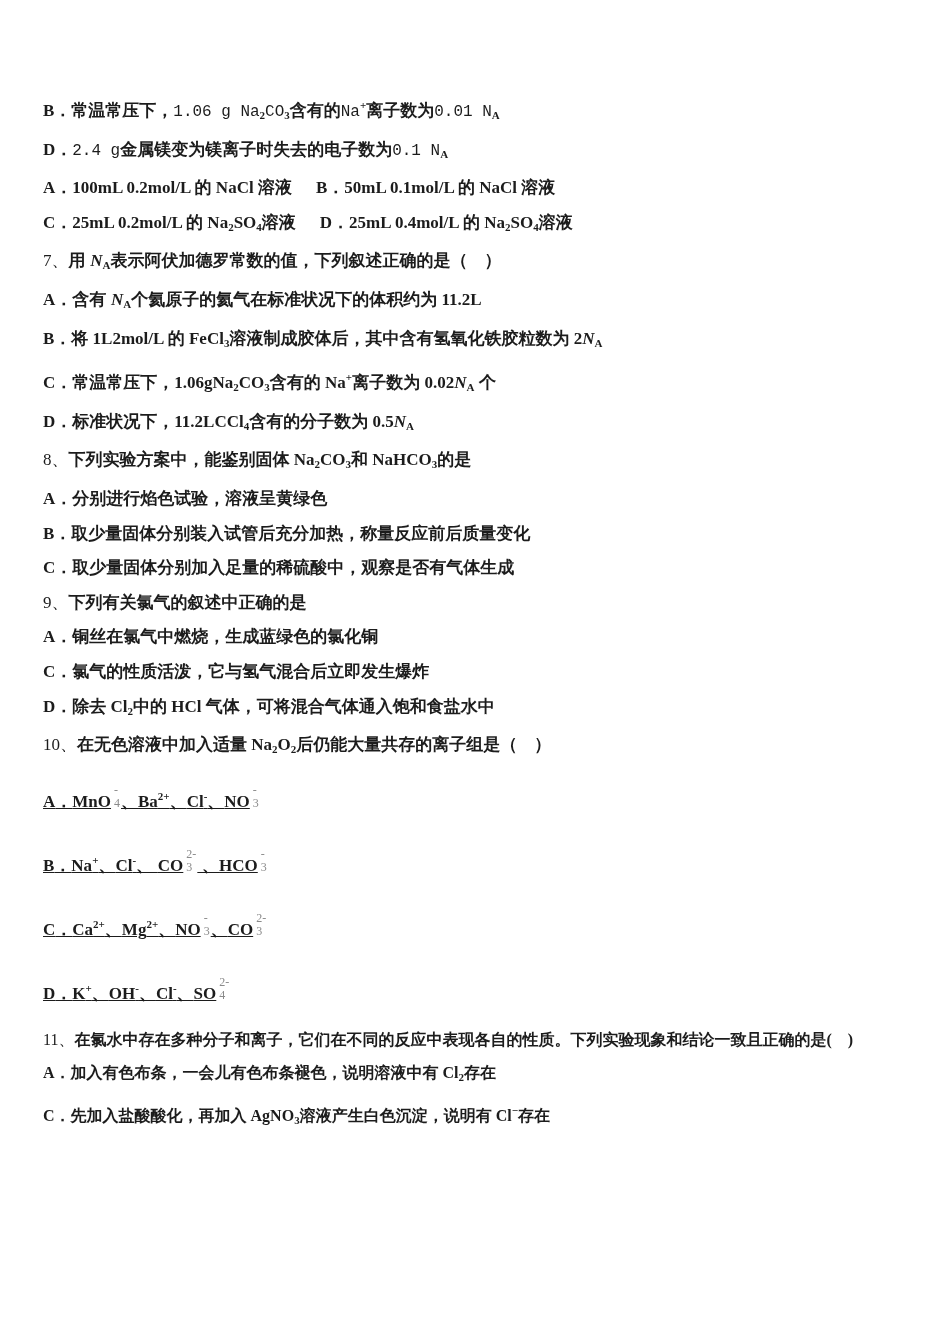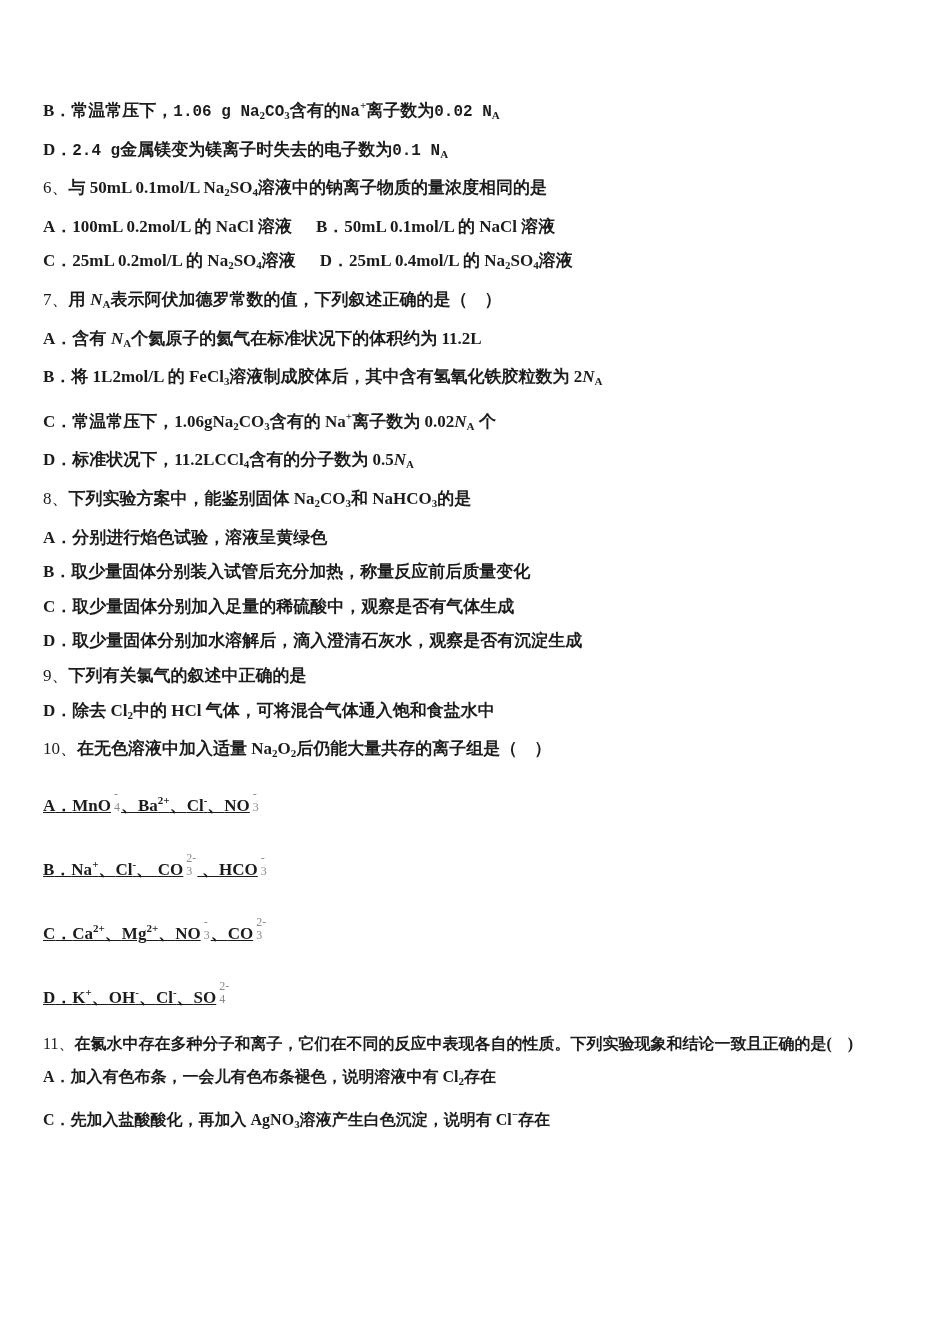--- a/index.html
+++ b/index.html
@@ -25,7 +25,7 @@
   .cn{font-family:"Liberation Sans","DejaVu Sans",sans-serif;font-weight:700;}
   .lat{font-family:"Liberation Serif","DejaVu Serif",serif;font-weight:700;}
   .qn{font-family:"Liberation Serif","DejaVu Serif",serif;font-weight:400;}
-  .mono{font-family:"Liberation Mono","DejaVu Sans Mono",monospace;font-weight:700;font-size:0.94em;margin-top:12px;}
+  .mono{font-family:"Liberation Mono","DejaVu Sans Mono",monospace;font-weight:400;font-size:0.94em;margin-top:12px;}
   .i{font-family:"Liberation Serif","DejaVu Serif",serif;font-weight:700;font-style:italic;}
   .sub{font-family:"Liberation Serif","DejaVu Serif",serif;font-weight:700;font-size:11px;vertical-align:-3px;}
   .sup{font-family:"Liberation Serif","DejaVu Serif",serif;font-weight:700;font-size:11px;vertical-align:7px;}

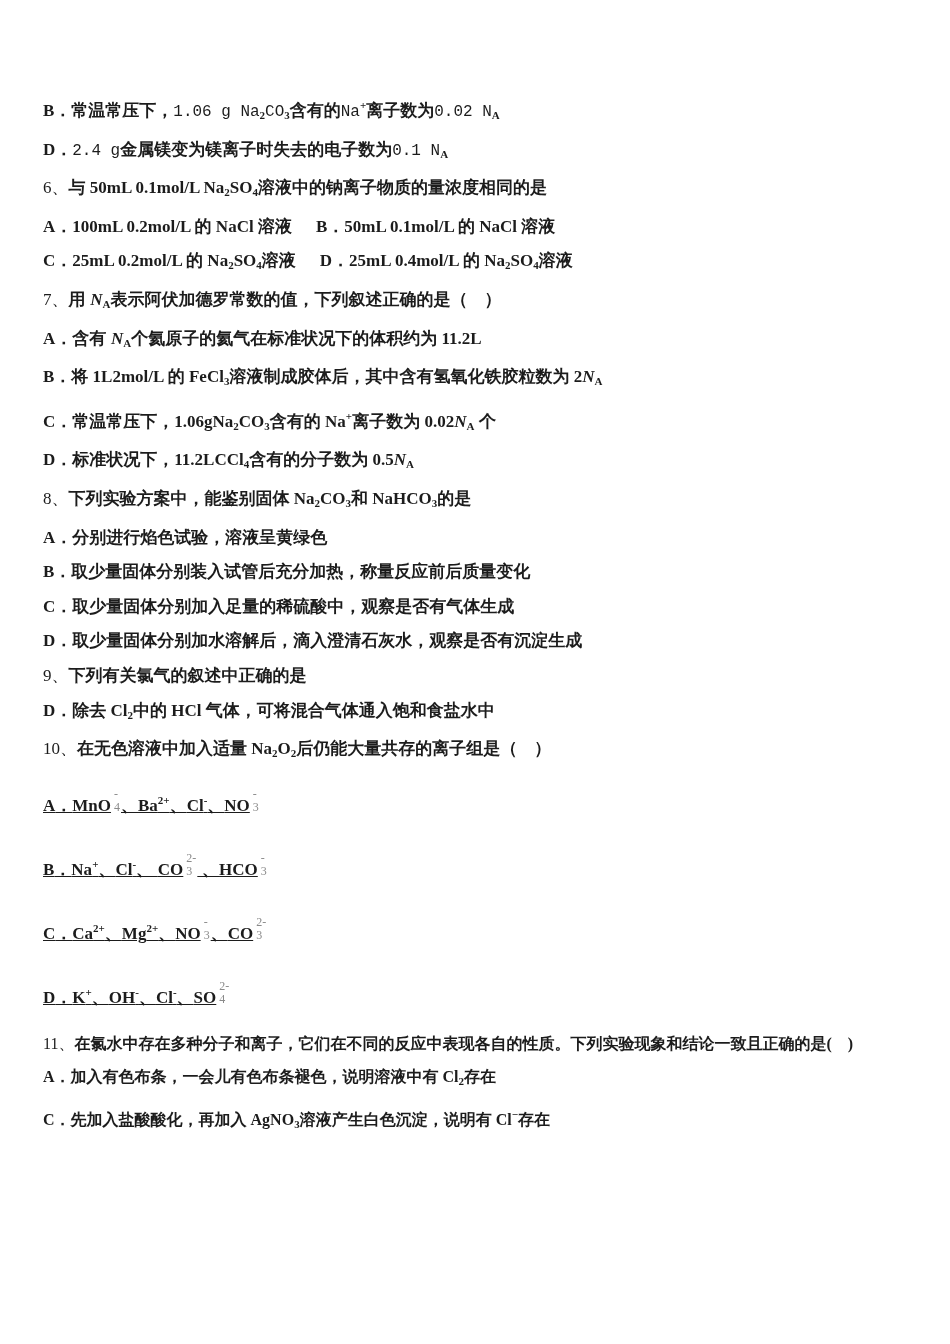--- a/index.html
+++ b/index.html
@@ -44,7 +44,7 @@
 
 <div class="page">
   <div id="lines">
-      <div class="line"><span class="lat">B</span><span class="cn">．常温常压下，</span><span class="mono">1.06 g Na</span><span class="sub">2</span><span class="mono">CO</span><span class="sub">3</span><span class="cn">含有的</span><span class="mono">Na</span><span class="sup">+</span><span class="cn">离子数为</span><span class="mono">0.02 N</span><span class="sub">A</span></div>
+      <div class="line"><span class="lat">B</span><span class="cn">．常温常压下，</span><span class="mono">1.06 g Na</span><span class="sub">2</span><span class="mono">CO</span><span class="sub">3</span><span class="cn">含有的</span><span class="mono">Na</span><span class="sup">+</span><span class="cn">离子数为</span><span class="mono">0.01 N</span><span class="sub">A</span></div>
       <div class="line"><span class="lat">D</span><span class="cn">．</span><span class="mono">2.4 g</span><span class="cn">金属镁变为镁离子时失去的电子数为</span><span class="mono">0.1 N</span><span class="sub">A</span></div>
       <div class="line"><span class="qn">6、</span><span class="cn">与</span><span class="lat"> 50mL 0.1mol/L Na</span><span class="sub">2</span><span class="lat">SO</span><span class="sub">4</span><span class="cn">溶液中的钠离子物质的量浓度相同的是</span></div>
       <div class="line"><span class="lat">A</span><span class="cn">．</span><span class="lat">100mL 0.2mol/L </span><span class="cn">的</span><span class="lat"> NaCl </span><span class="cn">溶液</span><span class="gap"></span><span class="lat">B</span><span class="cn">．</span><span class="lat">50mL 0.1mol/L </span><span class="cn">的</span><span class="lat"> NaCl </span><span class="cn">溶液</span></div>

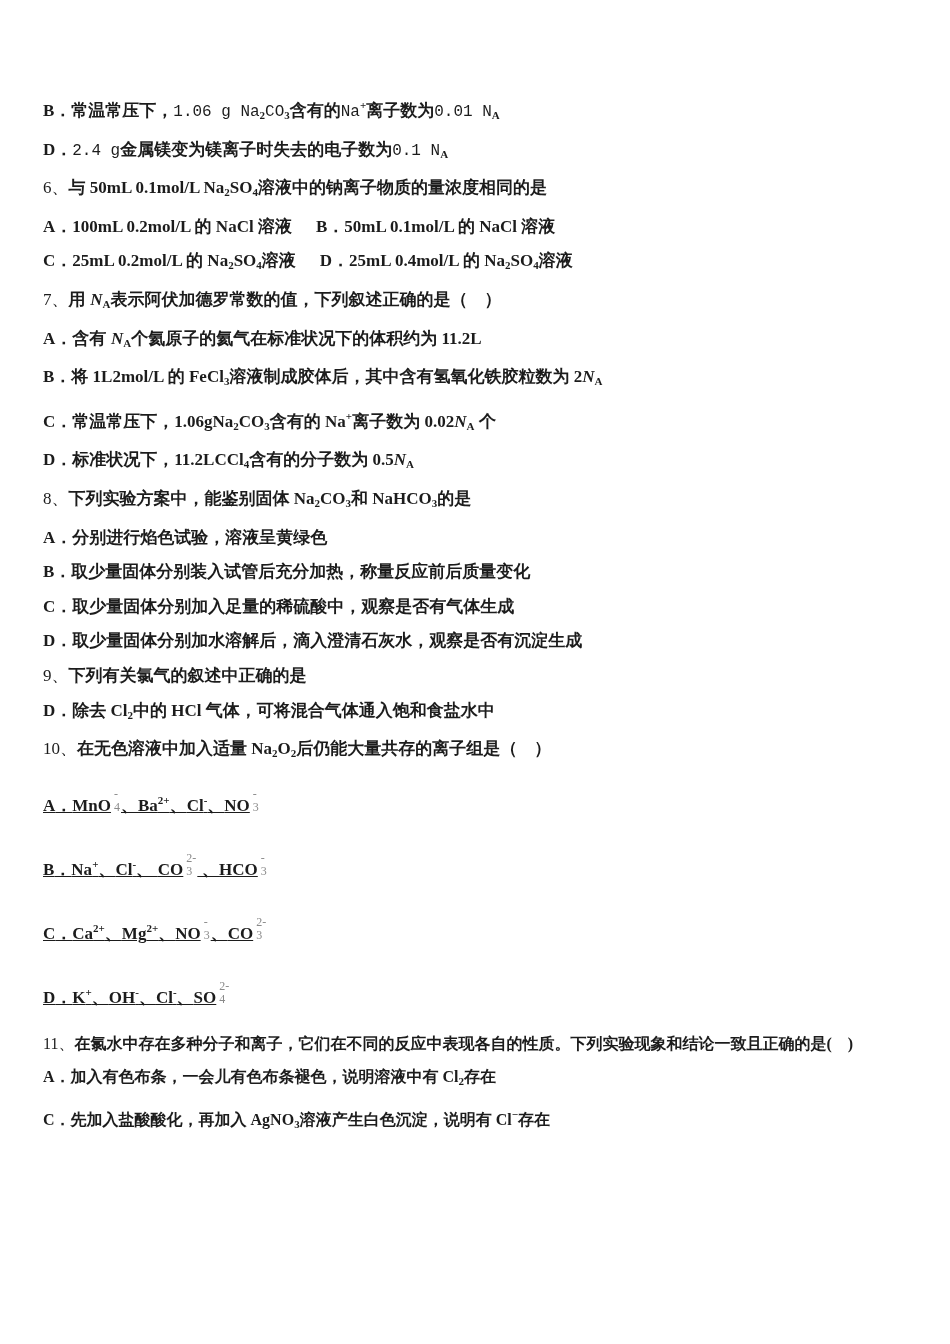--- a/index.html
+++ b/index.html
@@ -46,7 +46,6 @@
   <div id="lines">
       <div class="line"><span class="lat">B</span><span class="cn">．常温常压下，</span><span class="mono">1.06 g Na</span><span class="sub">2</span><span class="mono">CO</span><span class="sub">3</span><span class="cn">含有的</span><span class="mono">Na</span><span class="sup">+</span><span class="cn">离子数为</span><span class="mono">0.01 N</span><span class="sub">A</span></div>
       <div class="line"><span class="lat">D</span><span class="cn">．</span><span class="mono">2.4 g</span><span class="cn">金属镁变为镁离子时失去的电子数为</span><span class="mono">0.1 N</span><span class="sub">A</span></div>
-      <div class="line"><span class="qn">6、</span><span class="cn">与</span><span class="lat"> 50mL 0.1mol/L Na</span><span class="sub">2</span><span class="lat">SO</span><span class="sub">4</span><span class="cn">溶液中的钠离子物质的量浓度相同的是</span></div>
       <div class="line"><span class="lat">A</span><span class="cn">．</span><span class="lat">100mL 0.2mol/L </span><span class="cn">的</span><span class="lat"> NaCl </span><span class="cn">溶液</span><span class="gap"></span><span class="lat">B</span><span class="cn">．</span><span class="lat">50mL 0.1mol/L </span><span class="cn">的</span><span class="lat"> NaCl </span><span class="cn">溶液</span></div>
       <div class="line"><span class="lat">C</span><span class="cn">．</span><span class="lat">25mL 0.2mol/L </span><span class="cn">的</span><span class="lat"> Na</span><span class="sub">2</span><span class="lat">SO</span><span class="sub">4</span><span class="cn">溶液</span><span class="gap"></span><span class="lat">D</span><span class="cn">．</span><span class="lat">25mL 0.4mol/L </span><span class="cn">的</span><span class="lat"> Na</span><span class="sub">2</span><span class="lat">SO</span><span class="sub">4</span><span class="cn">溶液</span></div>
       <div class="line"><span class="qn">7、</span><span class="cn">用 </span><span class="i">N</span><span class="sub">A</span><span class="cn">表示阿伏加德罗常数的值，下列叙述正确的是（　）</span></div>

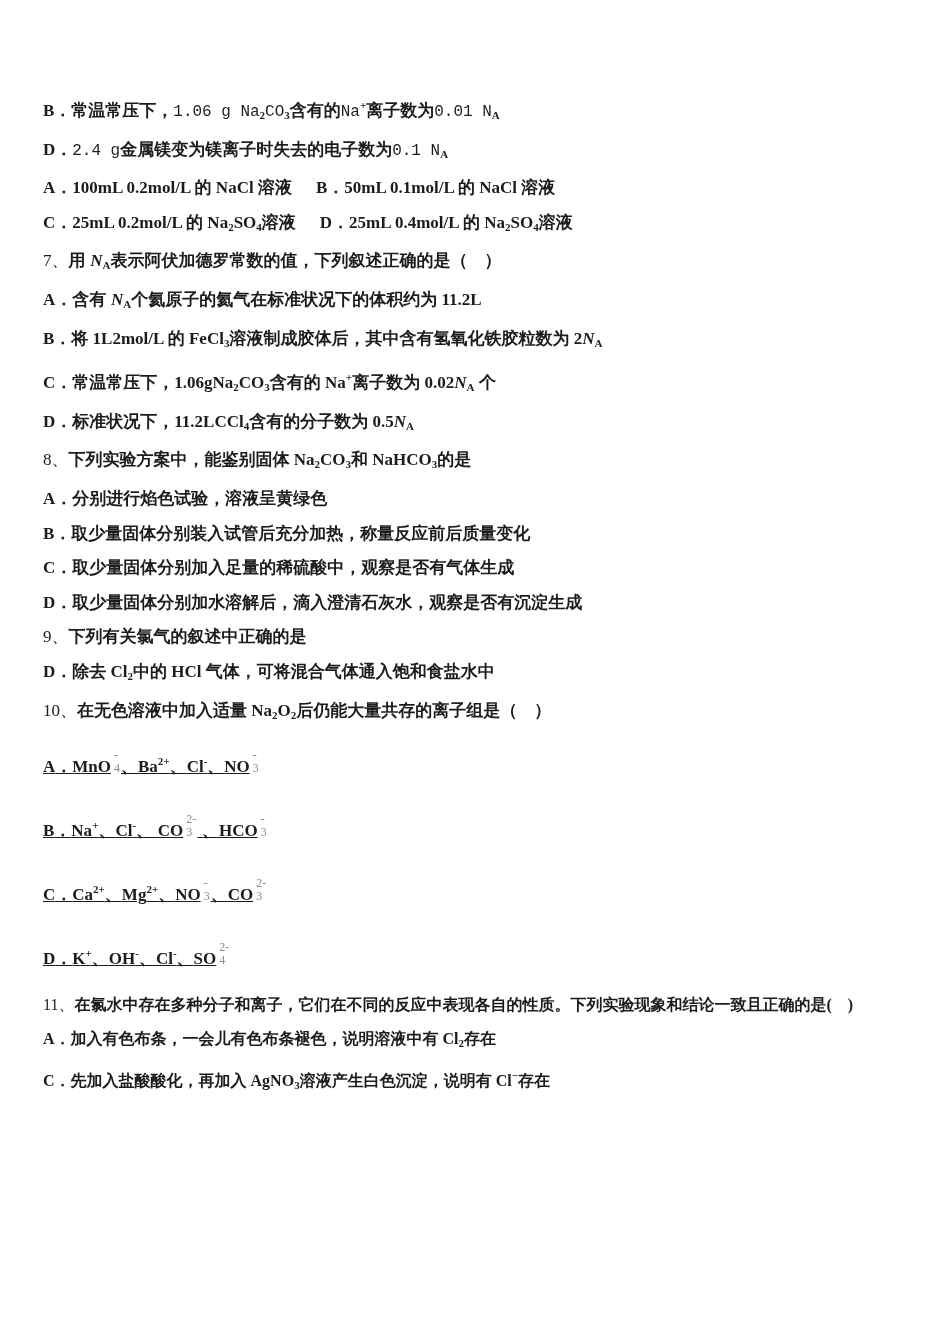--- a/index.html
+++ b/index.html
@@ -57,7 +57,6 @@
       <div class="line"><span class="lat">A</span><span class="cn">．分别进行焰色试验，溶液呈黄绿色</span></div>
       <div class="line"><span class="lat">B</span><span class="cn">．取少量固体分别装入试管后充分加热，称量反应前后质量变化</span></div>
       <div class="line"><span class="lat">C</span><span class="cn">．取少量固体分别加入足量的稀硫酸中，观察是否有气体生成</span></div>
-      <div class="line"><span class="lat">D</span><span class="cn">．取少量固体分别加水溶解后，滴入澄清石灰水，观察是否有沉淀生成</span></div>
       <div class="line"><span class="qn">9、</span><span class="cn">下列有关氯气的叙述中正确的是</span></div>
       <div class="line"><span class="lat">D</span><span class="cn">．除去</span><span class="lat"> Cl</span><span class="sub">2</span><span class="cn">中的</span><span class="lat"> HCl </span><span class="cn">气体，可将混合气体通入饱和食盐水中</span></div>
       <div class="line"><span class="qn">10、</span><span class="cn">在无色溶液中加入适量</span><span class="lat"> Na</span><span class="sub">2</span><span class="lat">O</span><span class="sub">2</span><span class="cn">后仍能大量共存的离子组是（　）</span></div>

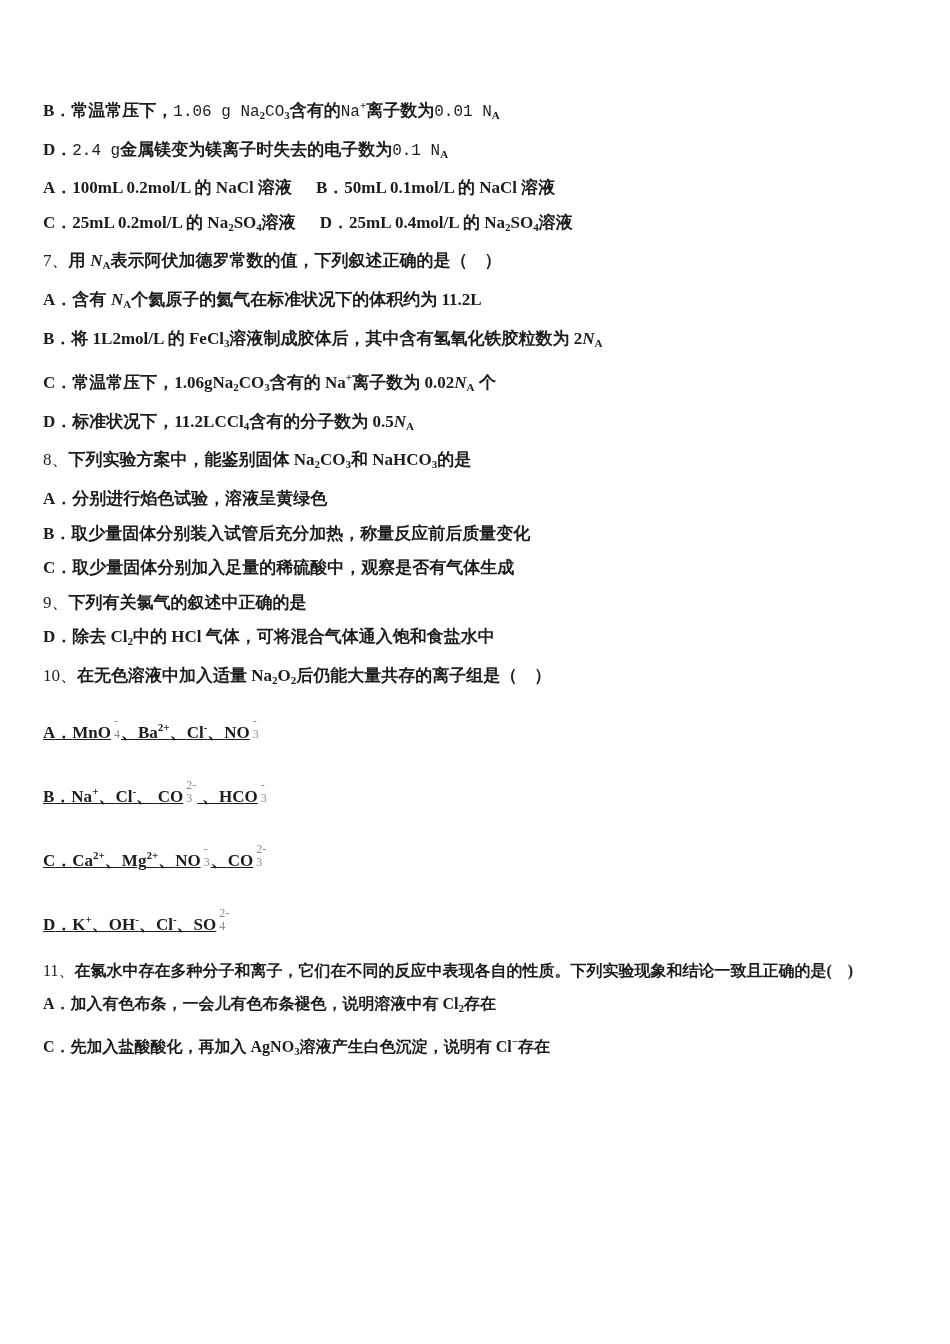--- a/index.html
+++ b/index.html
@@ -58,6 +58,7 @@
       <div class="line"><span class="lat">B</span><span class="cn">．取少量固体分别装入试管后充分加热，称量反应前后质量变化</span></div>
       <div class="line"><span class="lat">C</span><span class="cn">．取少量固体分别加入足量的稀硫酸中，观察是否有气体生成</span></div>
       <div class="line"><span class="qn">9、</span><span class="cn">下列有关氯气的叙述中正确的是</span></div>
+      <div class="line"><span class="lat">A</span><span class="cn">．铜丝在氯气中燃烧，生成蓝绿色的氯化铜</span></div>
       <div class="line"><span class="lat">D</span><span class="cn">．除去</span><span class="lat"> Cl</span><span class="sub">2</span><span class="cn">中的</span><span class="lat"> HCl </span><span class="cn">气体，可将混合气体通入饱和食盐水中</span></div>
       <div class="line"><span class="qn">10、</span><span class="cn">在无色溶液中加入适量</span><span class="lat"> Na</span><span class="sub">2</span><span class="lat">O</span><span class="sub">2</span><span class="cn">后仍能大量共存的离子组是（　）</span></div>
       <div class="line wide"><span class="lat">A</span><span class="cn">．</span><span class="lat">MnO</span><span class="stk"><span class="t">-</span><span class="b">4</span></span><span class="cn">、</span><span class="lat">Ba</span><span class="sup">2+</span><span class="cn">、</span><span class="lat">Cl</span><span class="sup">-</span><span class="cn">、</span><span class="lat">NO</span><span class="stk"><span class="t">-</span><span class="b">3</span></span></div>

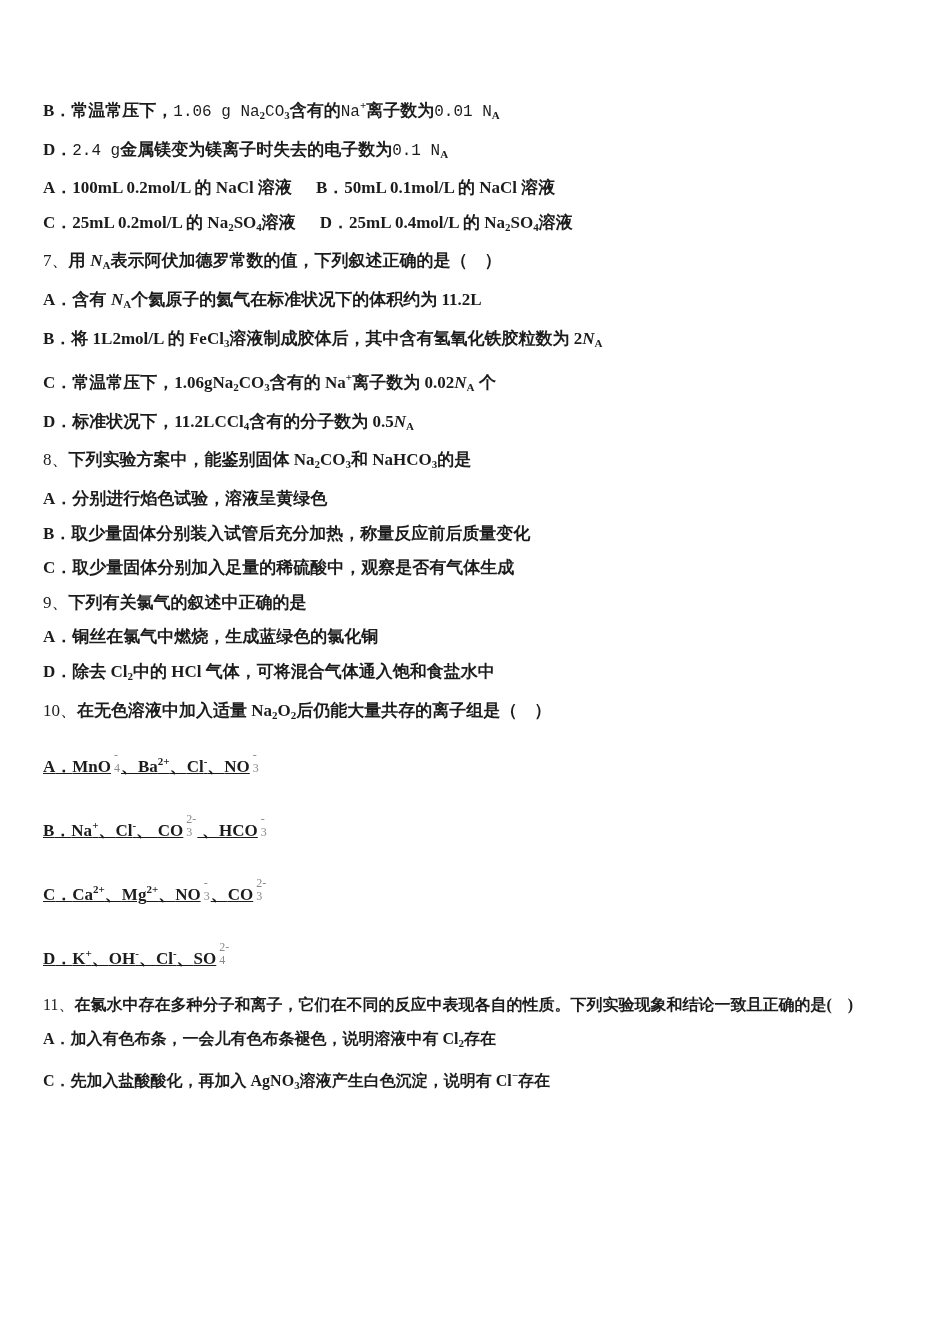--- a/index.html
+++ b/index.html
@@ -59,6 +59,7 @@
       <div class="line"><span class="lat">C</span><span class="cn">．取少量固体分别加入足量的稀硫酸中，观察是否有气体生成</span></div>
       <div class="line"><span class="qn">9、</span><span class="cn">下列有关氯气的叙述中正确的是</span></div>
       <div class="line"><span class="lat">A</span><span class="cn">．铜丝在氯气中燃烧，生成蓝绿色的氯化铜</span></div>
+      <div class="line"><span class="lat">C</span><span class="cn">．氯气的性质活泼，它与氢气混合后立即发生爆炸</span></div>
       <div class="line"><span class="lat">D</span><span class="cn">．除去</span><span class="lat"> Cl</span><span class="sub">2</span><span class="cn">中的</span><span class="lat"> HCl </span><span class="cn">气体，可将混合气体通入饱和食盐水中</span></div>
       <div class="line"><span class="qn">10、</span><span class="cn">在无色溶液中加入适量</span><span class="lat"> Na</span><span class="sub">2</span><span class="lat">O</span><span class="sub">2</span><span class="cn">后仍能大量共存的离子组是（　）</span></div>
       <div class="line wide"><span class="lat">A</span><span class="cn">．</span><span class="lat">MnO</span><span class="stk"><span class="t">-</span><span class="b">4</span></span><span class="cn">、</span><span class="lat">Ba</span><span class="sup">2+</span><span class="cn">、</span><span class="lat">Cl</span><span class="sup">-</span><span class="cn">、</span><span class="lat">NO</span><span class="stk"><span class="t">-</span><span class="b">3</span></span></div>

